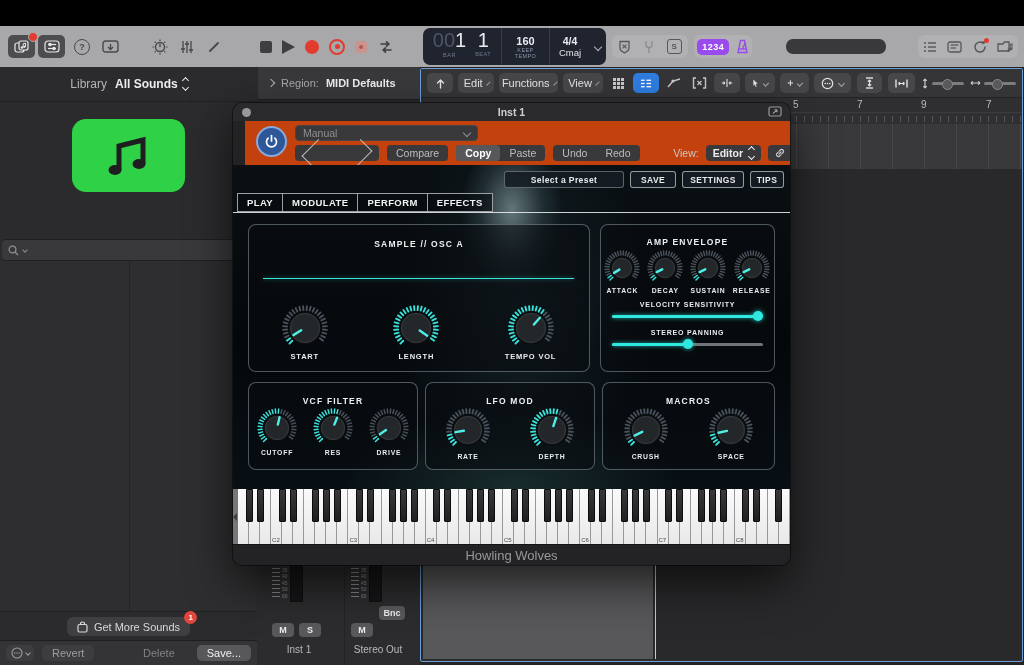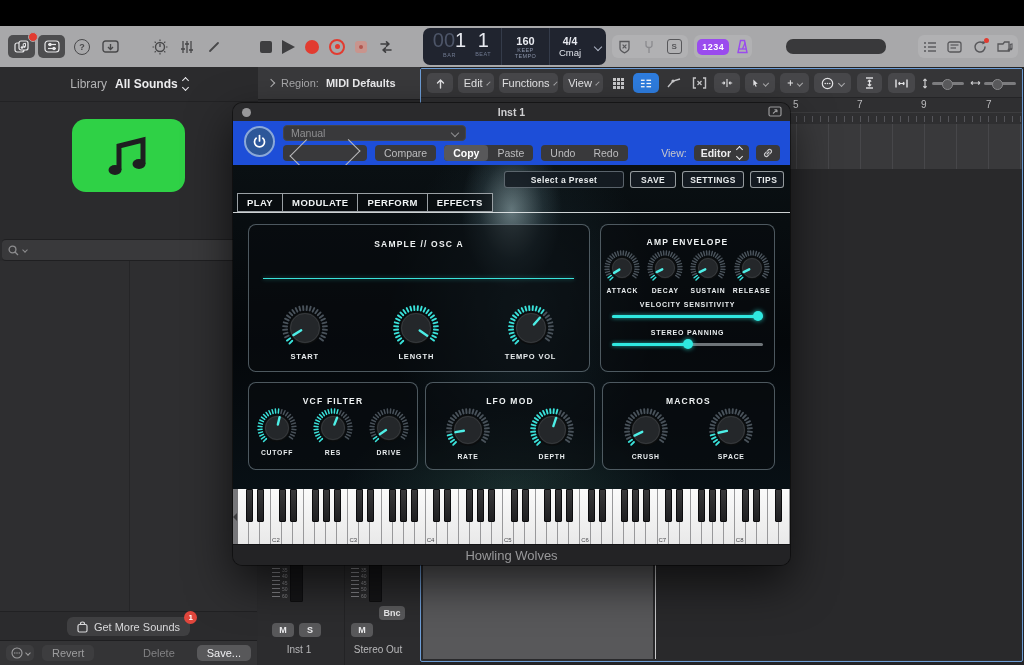--- a/index.html
+++ b/index.html
@@ -115,7 +115,7 @@
   .pw-close{position:absolute;left:9px;top:5px;width:9px;height:9px;border-radius:50%;background:#98989a;}
   .pw-title{position:absolute;left:0;top:3px;width:100%;text-align:center;font-size:10.5px;font-weight:bold;color:#cfcfd1;}
   .pw-pop{position:absolute;right:8px;top:3px;color:#9a9a9c;}
-  .pw-header{position:absolute;left:0;top:18px;width:100%;height:44px;background:#1d4ed8;border-bottom:6px solid #e5e5e5;}
+  .pw-header{position:absolute;left:12px;top:18px;width:100%;height:44px;background:#c2410c;border-bottom:6px solid #e5e5e5;}
   .power{position:absolute;left:11px;top:5px;width:31px;height:31px;border-radius:50%;background:#2d5799;border:2px solid #8aa8d8;box-sizing:border-box;display:flex;align-items:center;justify-content:center;}
   .pw-select{position:absolute;left:50px;top:4px;width:183px;height:16px;background:#39393b;border:1px solid #454547;border-radius:4px;display:flex;align-items:center;justify-content:space-between;padding:0 7px;box-sizing:border-box;color:#8f8f91;font-size:10.5px;}
   .pw-row2{position:absolute;left:50px;top:24px;height:16px;display:flex;gap:8px;align-items:center;}

